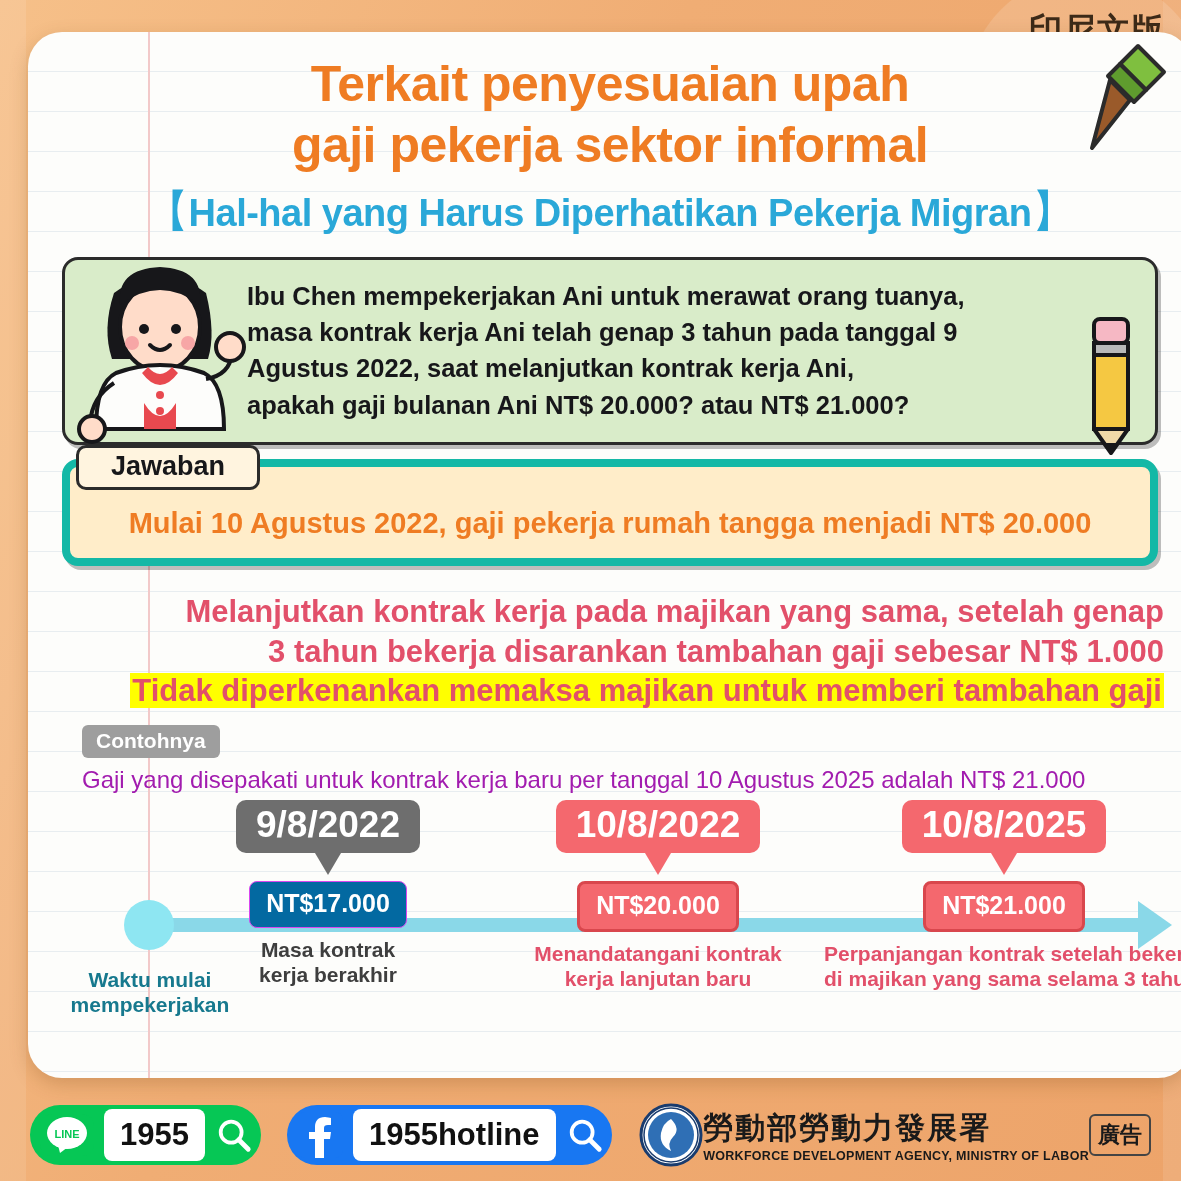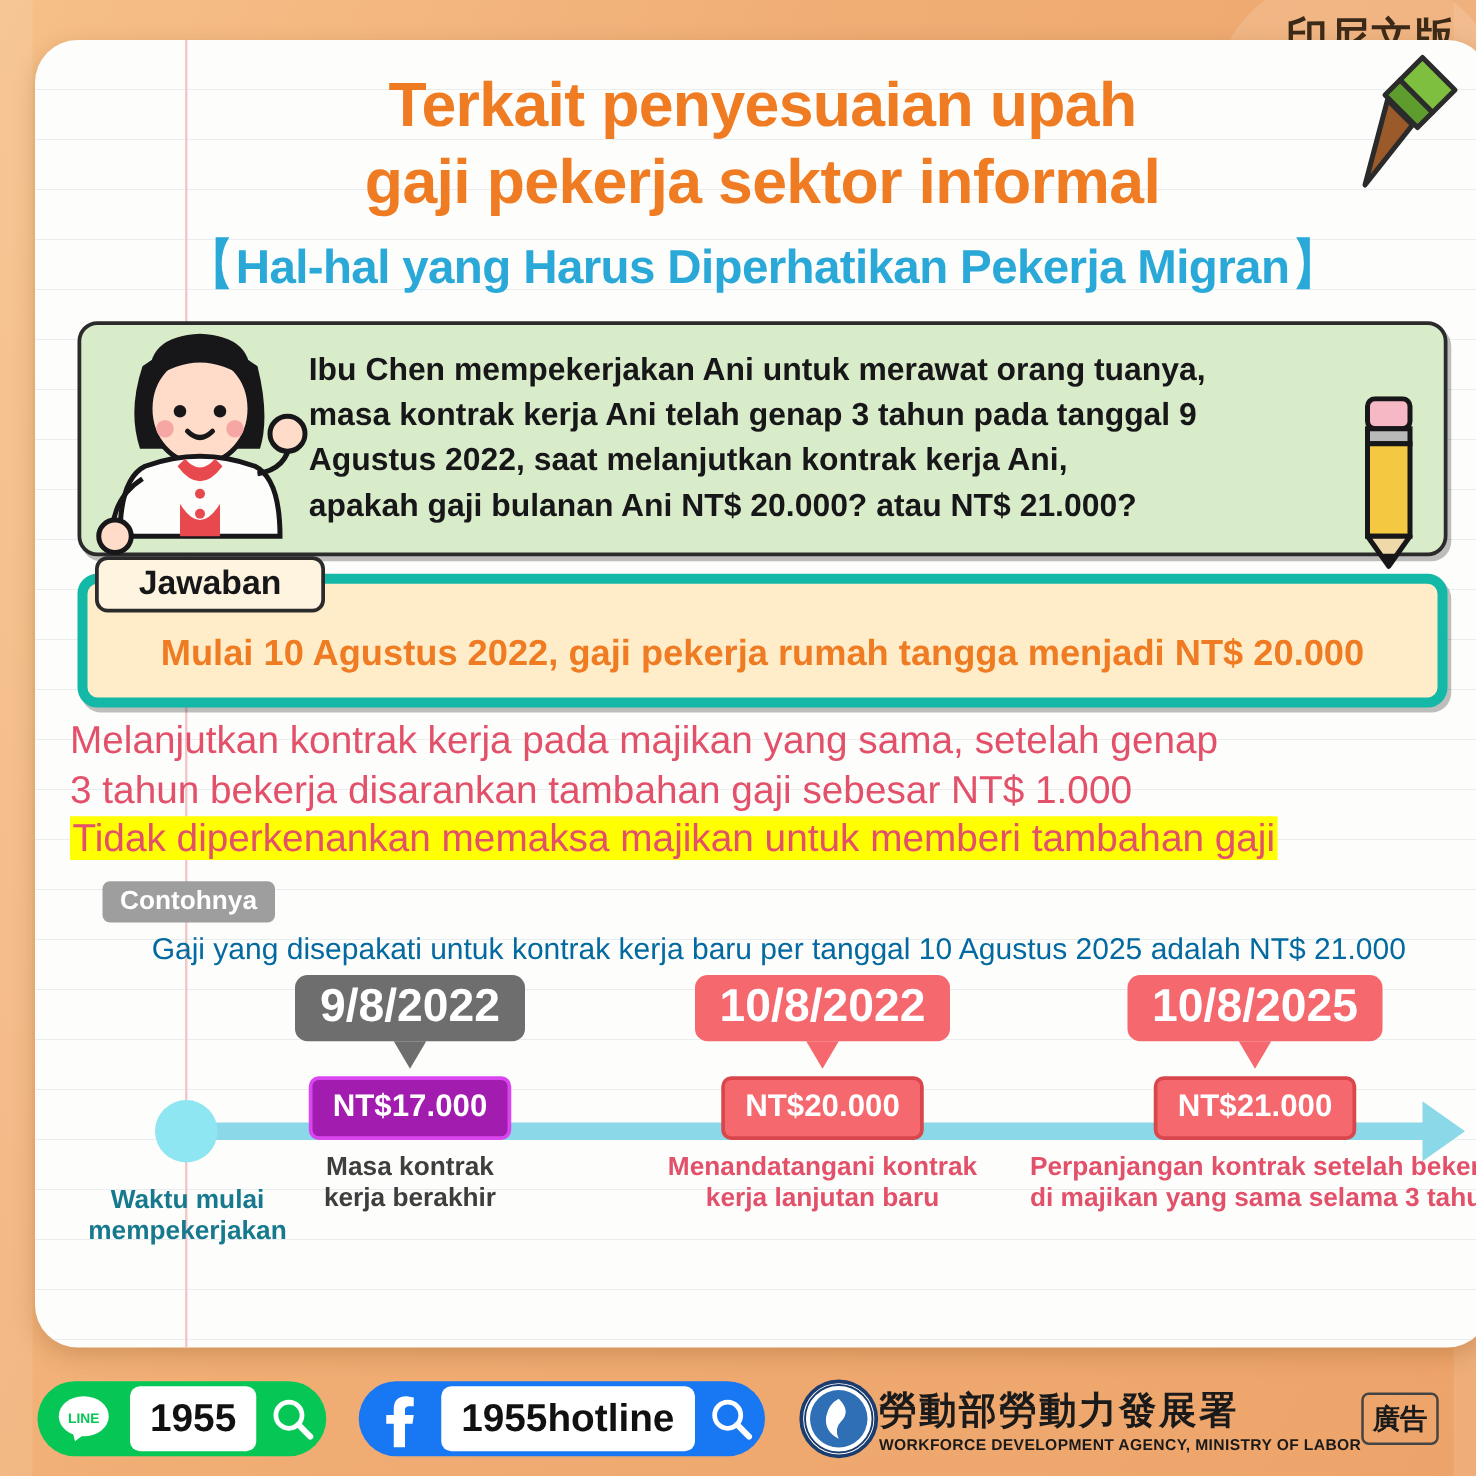--- a/index.html
+++ b/index.html
@@ -87,8 +87,8 @@
   .a-text { font-size: 29px; color:#ef7c23; font-weight: 700; }
 
   
-  .red-note { text-align:left; color:#e2506a; font-weight:400; font-size: 31px;
-    line-height: 1.28; margin-top: 6px; }
+  .red-note { text-align:right; color:#e2506a; font-weight:700; font-size: 31px;
+    line-height: 1.28; margin-top: 26px; }
   .red-note .hl { background: #ffff00; padding: 0 2px; }
 
   

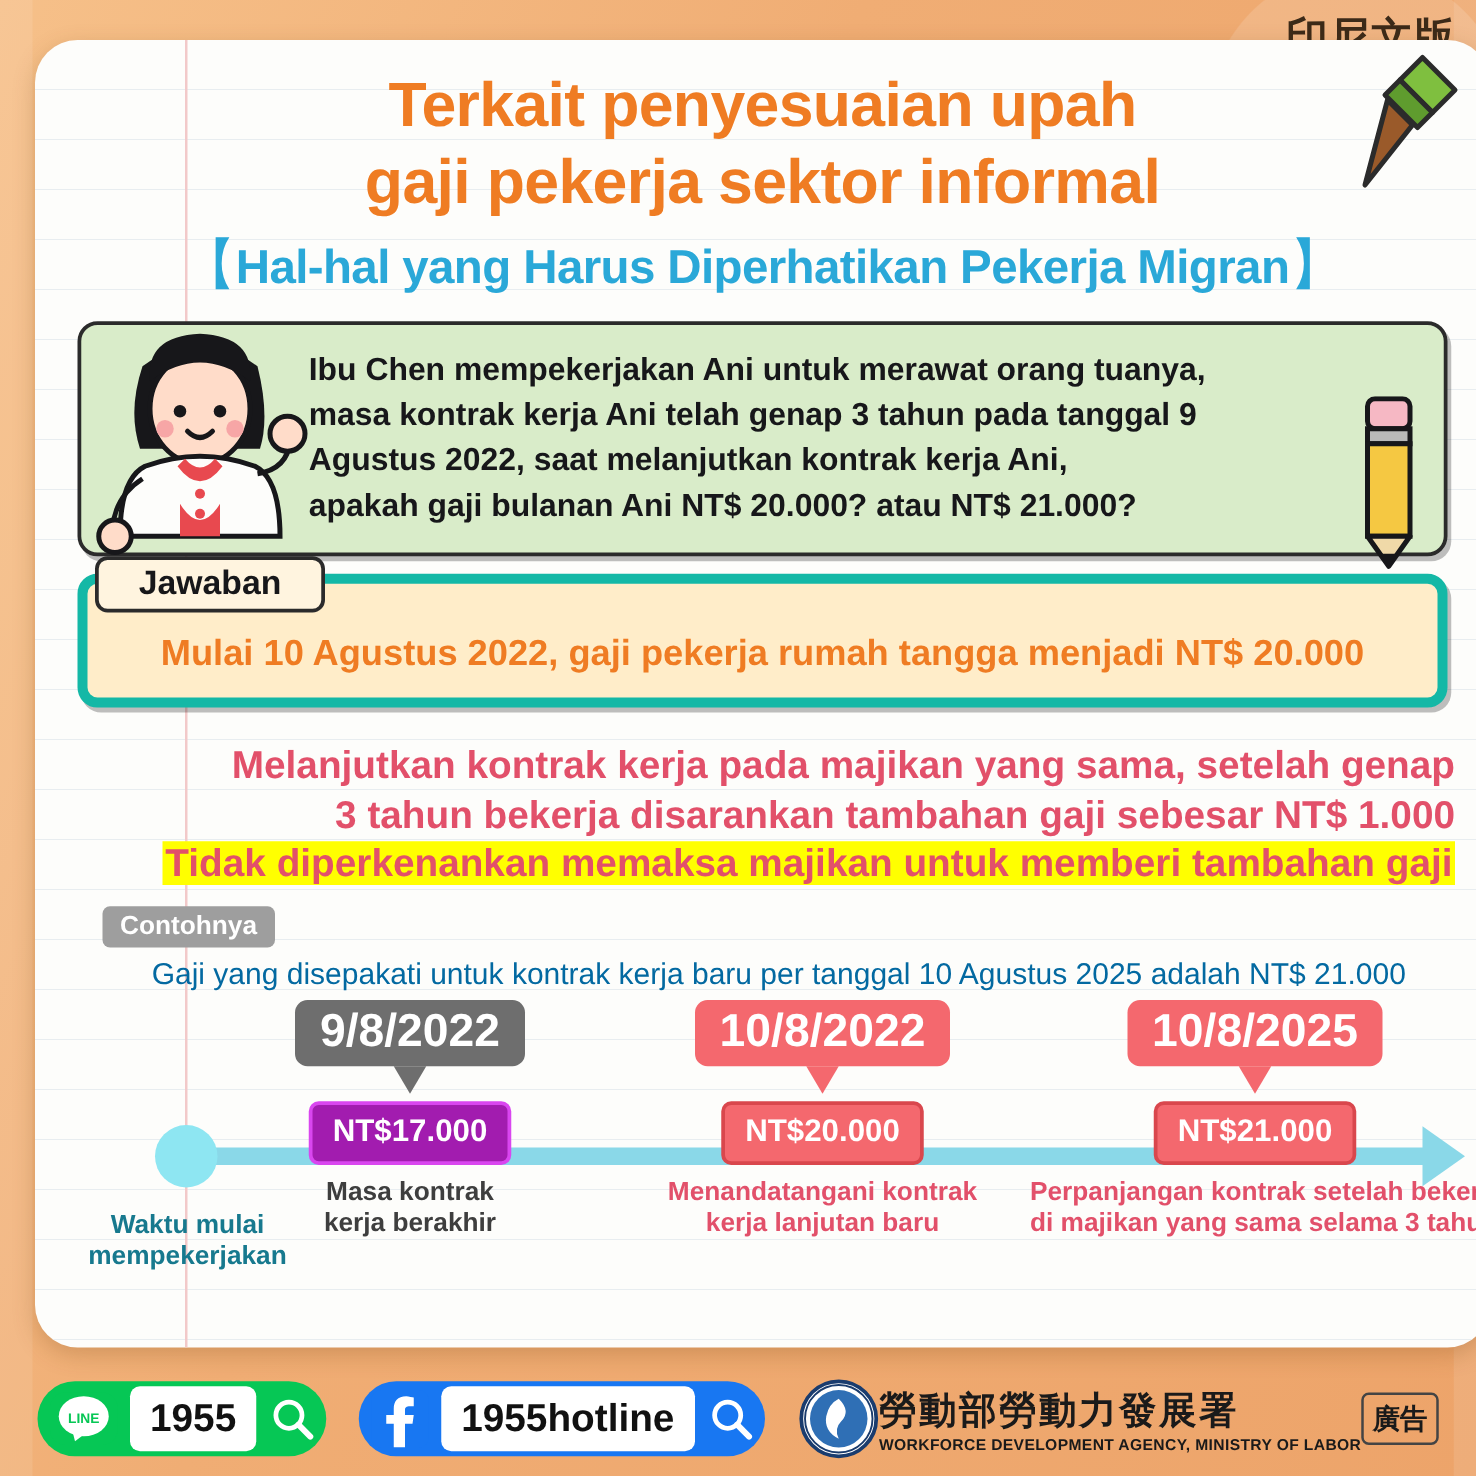--- a/index.html
+++ b/index.html
@@ -96,7 +96,7 @@
     display:inline-block; background:#9e9e9e; color:#fff; font-size:21px;
     padding: 4px 14px 5px; border-radius: 6px; margin: 14px 0 0 26px; font-weight:600;
   }
-  .ex-text { font-size: 24px; color:#0369a1; margin: 8px 0 0 26px; text-align: center; }
+  .ex-text { font-size: 24px; color:#a21caf; margin: 8px 0 0 26px; }
 
   
   .timeline { position: relative; height: 230px; margin-top: 6px; }

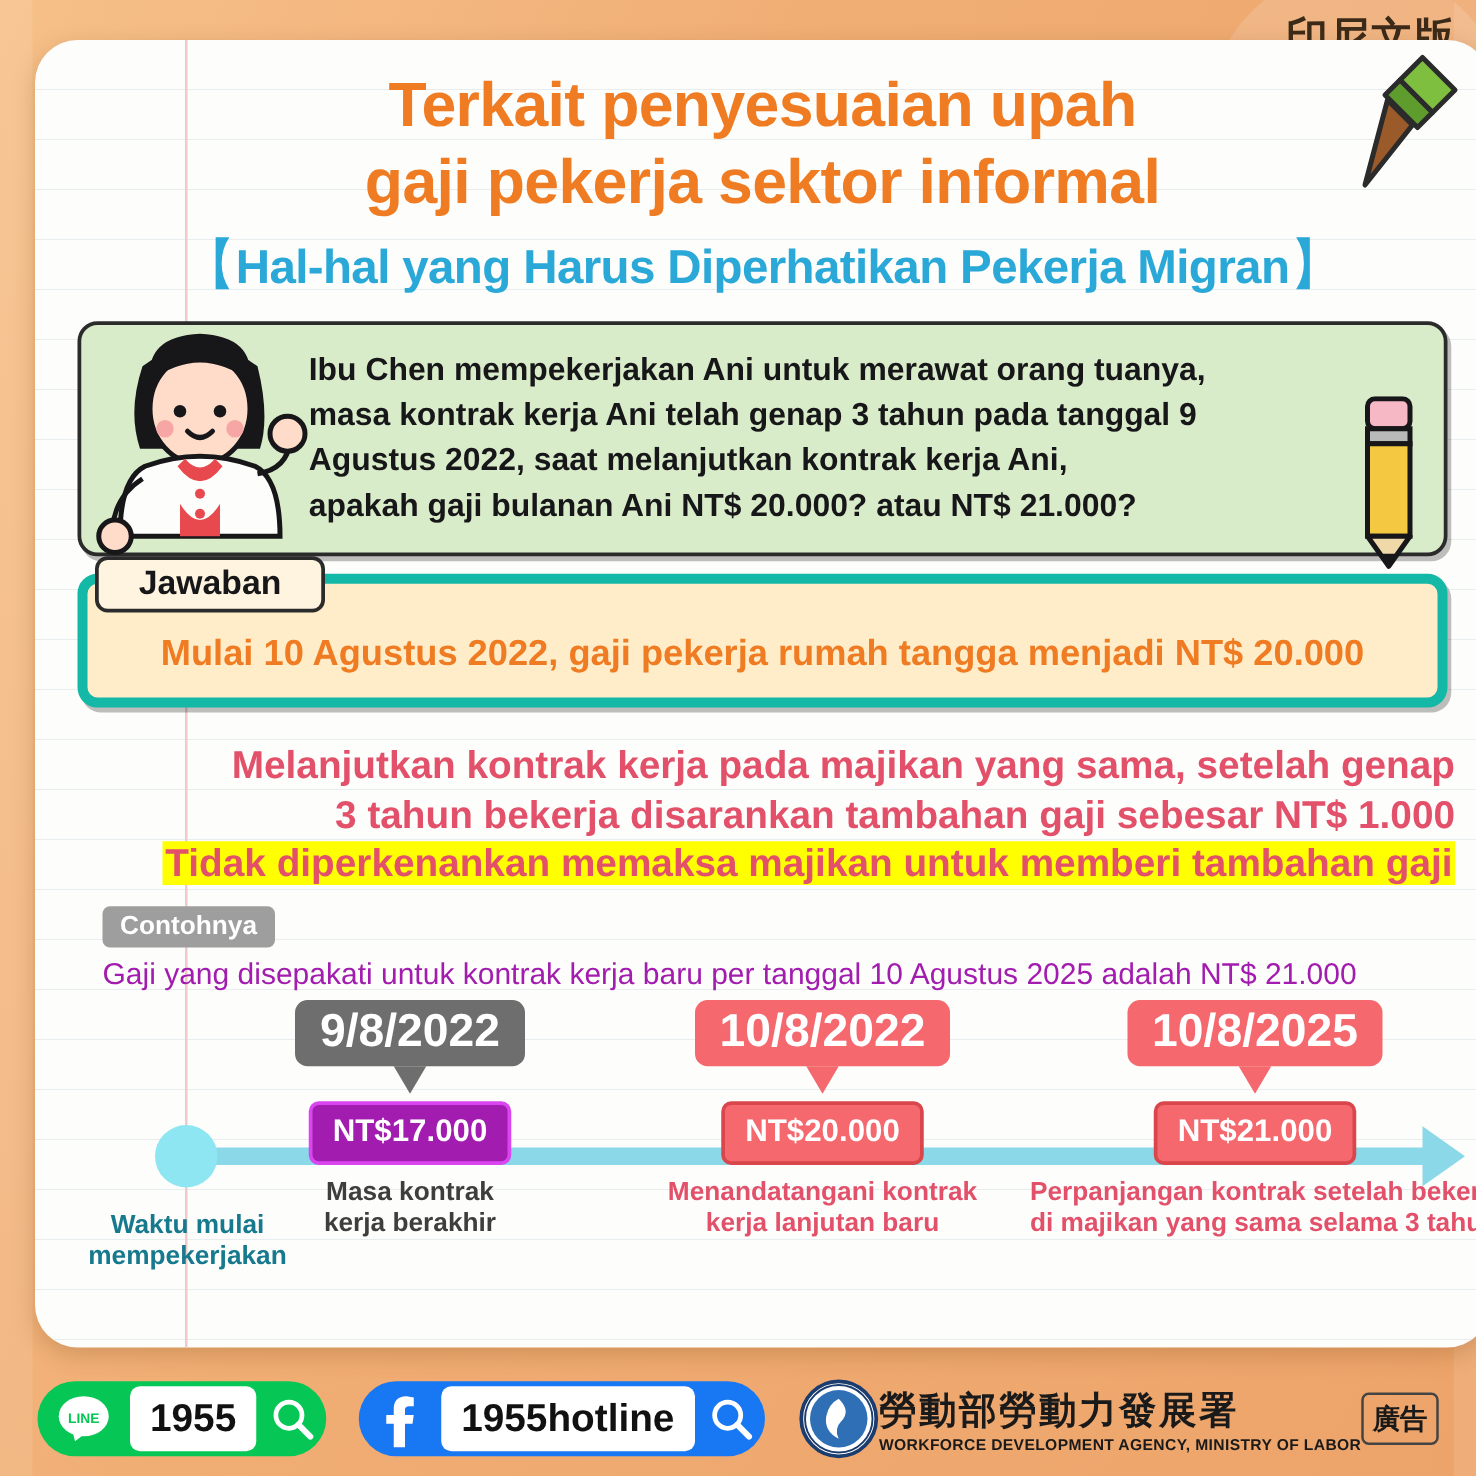--- a/index.html
+++ b/index.html
@@ -248,7 +248,7 @@
         <span class="date-chip" style="background:#6e6e6e;">9/8/2022</span>
         <div class="chip-stem" style="border-top: 22px solid #6e6e6e;"></div>
         <div style="margin-top:6px;">
-          <span class="money-chip" style="background:#a21caf; border:3px solid #d946ef;">NT$17.000</span>
+          <span class="money-chip" style="background:#0369a1; border:1px solid #d946ef;">NT$17.000</span>
         </div>
         <div class="node-cap cap-gray">
           <div>Masa kontrak</div>

